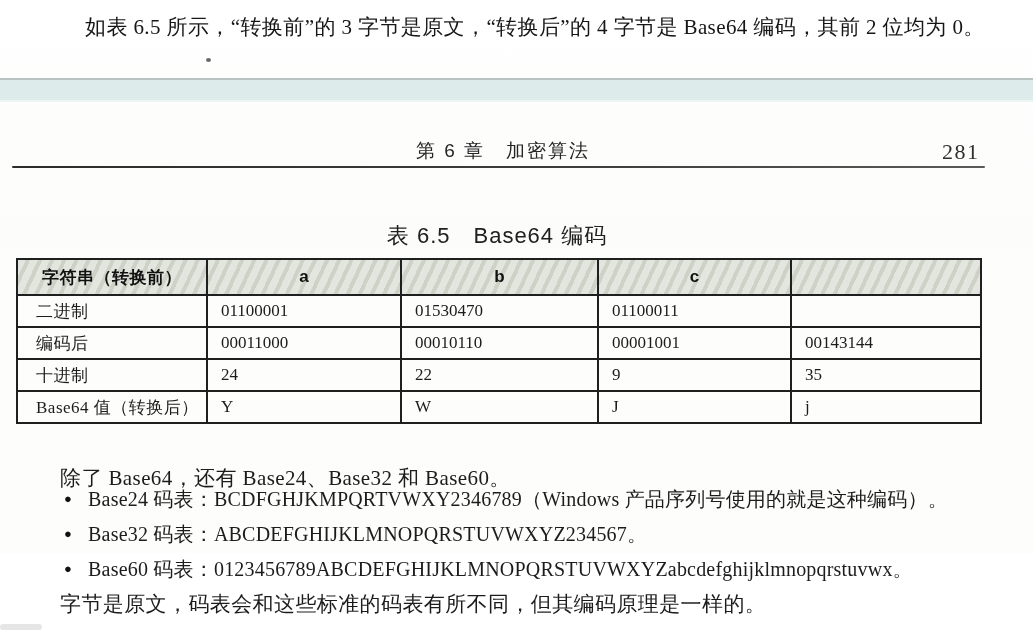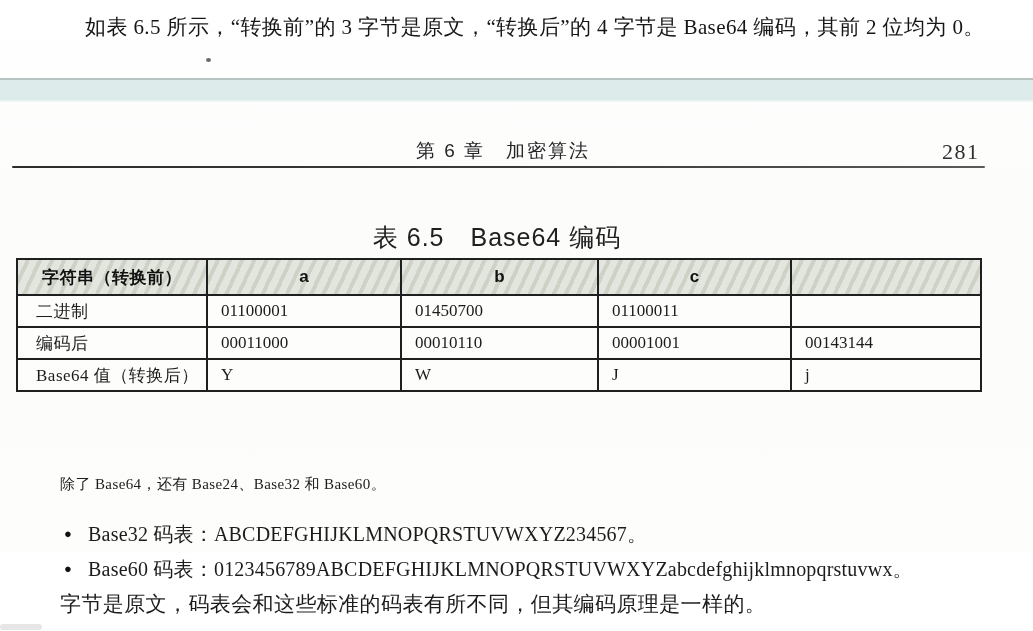--- a/index.html
+++ b/index.html
@@ -20,7 +20,7 @@
   .head-rule{left:12px;top:166px;width:973px;height:2px;border-radius:1px;
     background:linear-gradient(90deg,#2c2c2c 0%,#3e3e3e 60%,#5a5a5a 100%);}
   .table-caption{left:0;top:221px;width:994px;text-align:center;
-    font-family:"Liberation Sans","DejaVu Sans",sans-serif;font-size:25px;letter-spacing:1px;color:#202020;}
+    font-family:"Liberation Sans","DejaVu Sans",sans-serif;font-size:22px;letter-spacing:1px;color:#202020;}
   table.b64{position:absolute;left:16px;top:258px;width:964px;border-collapse:collapse;table-layout:fixed;}
   table.b64 th,table.b64 td{border:2px solid #1f1f1f;overflow:hidden;}
   table.b64 th{

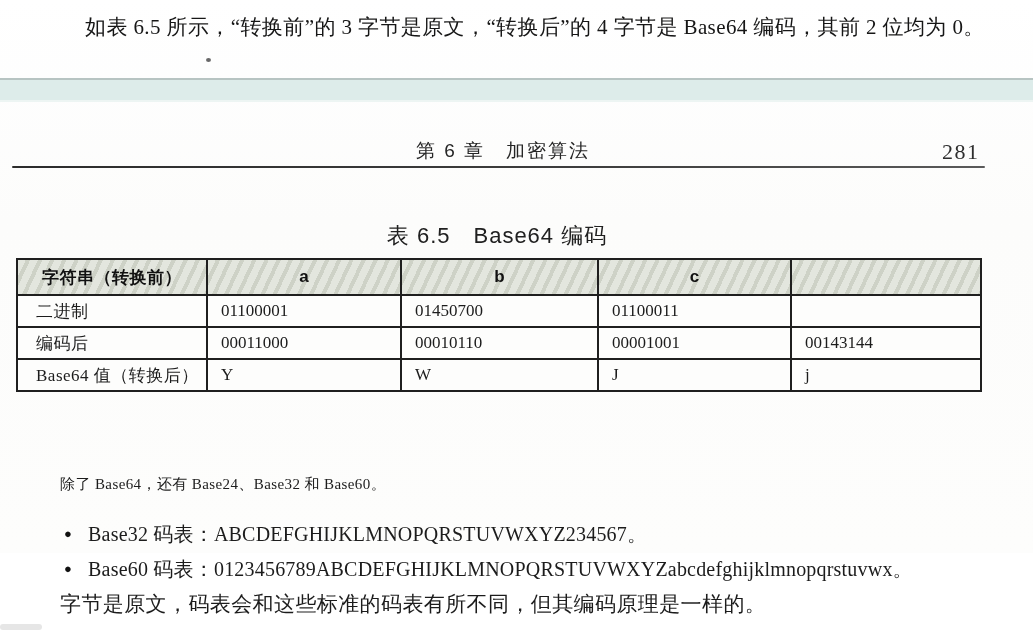--- a/index.html
+++ b/index.html
@@ -75,7 +75,7 @@
       <tr>
         <td class="rlabel">二进制</td>
         <td>01100001</td>
-        <td>01450700</td>
+        <td>01530470</td>
         <td>01100011</td>
         <td></td>
       </tr>

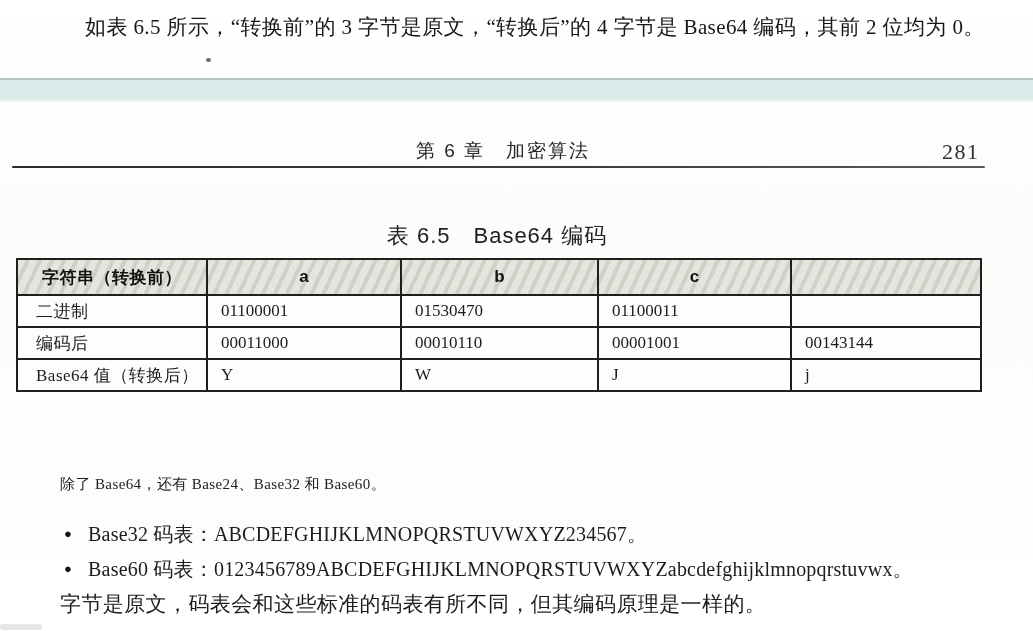--- a/index.html
+++ b/index.html
@@ -87,6 +87,13 @@
         <td>00143144</td>
       </tr>
       <tr>
+        <td class="rlabel">十进制</td>
+        <td>24</td>
+        <td>22</td>
+        <td>9</td>
+        <td>35</td>
+      </tr>
+      <tr>
         <td class="rlabel">Base64 值（转换后）</td>
         <td>Y</td>
         <td>W</td>

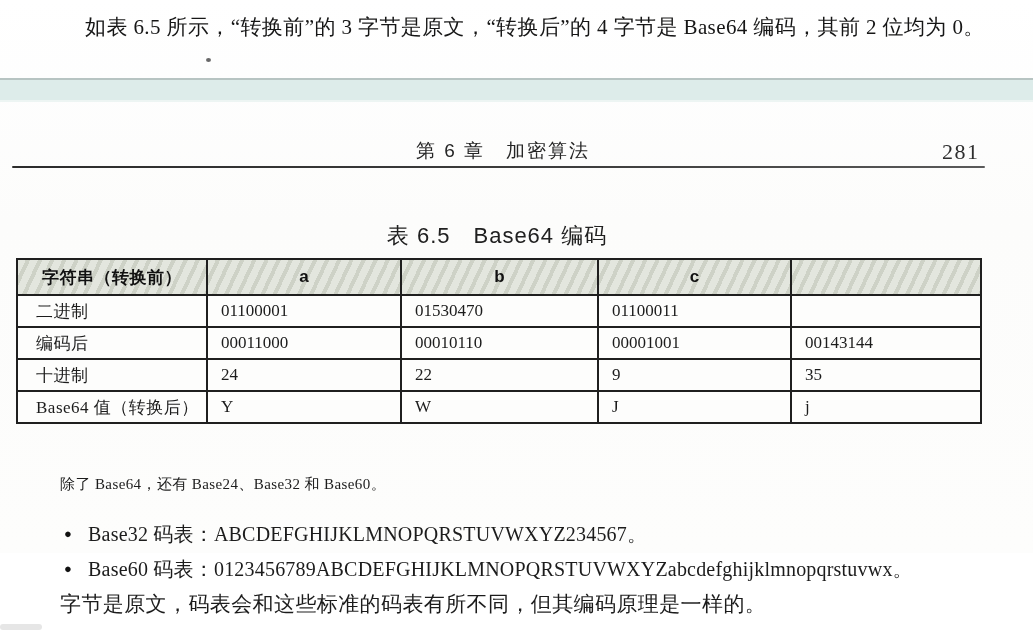--- a/index.html
+++ b/index.html
@@ -32,7 +32,7 @@
   table.b64 th.rowhead{font-family:"Liberation Serif","DejaVu Serif",serif;font-size:17px;letter-spacing:.5px;}
   table.b64 td{height:30px;padding:0 0 0 13px;font-size:17px;text-align:left;vertical-align:middle;background:#fdfdfc;}
   table.b64 td.rlabel{letter-spacing:.5px;padding-left:18px;}
-  .p-intro{left:60px;top:475px;font-size:15px;letter-spacing:.4px;}
+  .p-intro{left:60px;top:464px;font-size:21px;letter-spacing:.4px;}
   .bullet-row{position:absolute;left:64px;white-space:nowrap;font-size:20px;letter-spacing:.2px;}
   .bullet-row .bullet{display:inline-block;font-size:13px;vertical-align:3px;margin-right:16px;color:#111;}
   .b1{top:486px;} .b2{top:521px;} .b3{top:556px;}

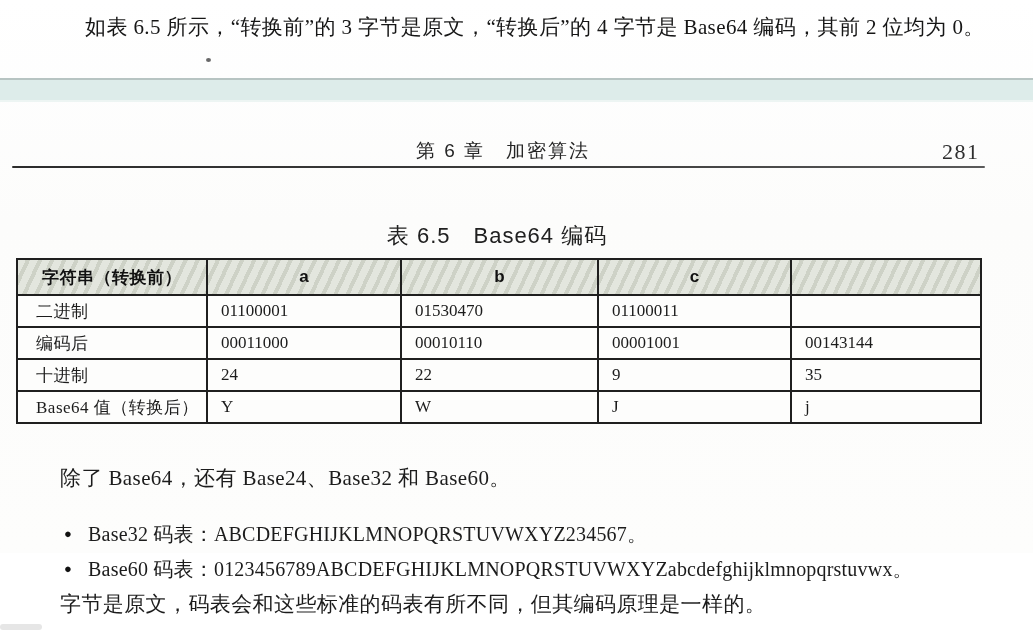--- a/index.html
+++ b/index.html
@@ -105,6 +105,9 @@
 
   <div class="abs p-intro">除了 Base64，还有 Base24、Base32 和 Base60。</div>
 
+  <div class="bullet-row b1">
+    <span class="bullet">●</span><span>Base24 码表：BCDFGHJKMPQRTVWXY2346789（Windows 产品序列号使用的就是这种编码）。</span>
+  </div>
   <div class="bullet-row b2">
     <span class="bullet">●</span><span>Base32 码表：ABCDEFGHIJKLMNOPQRSTUVWXYZ234567。</span>
   </div>

